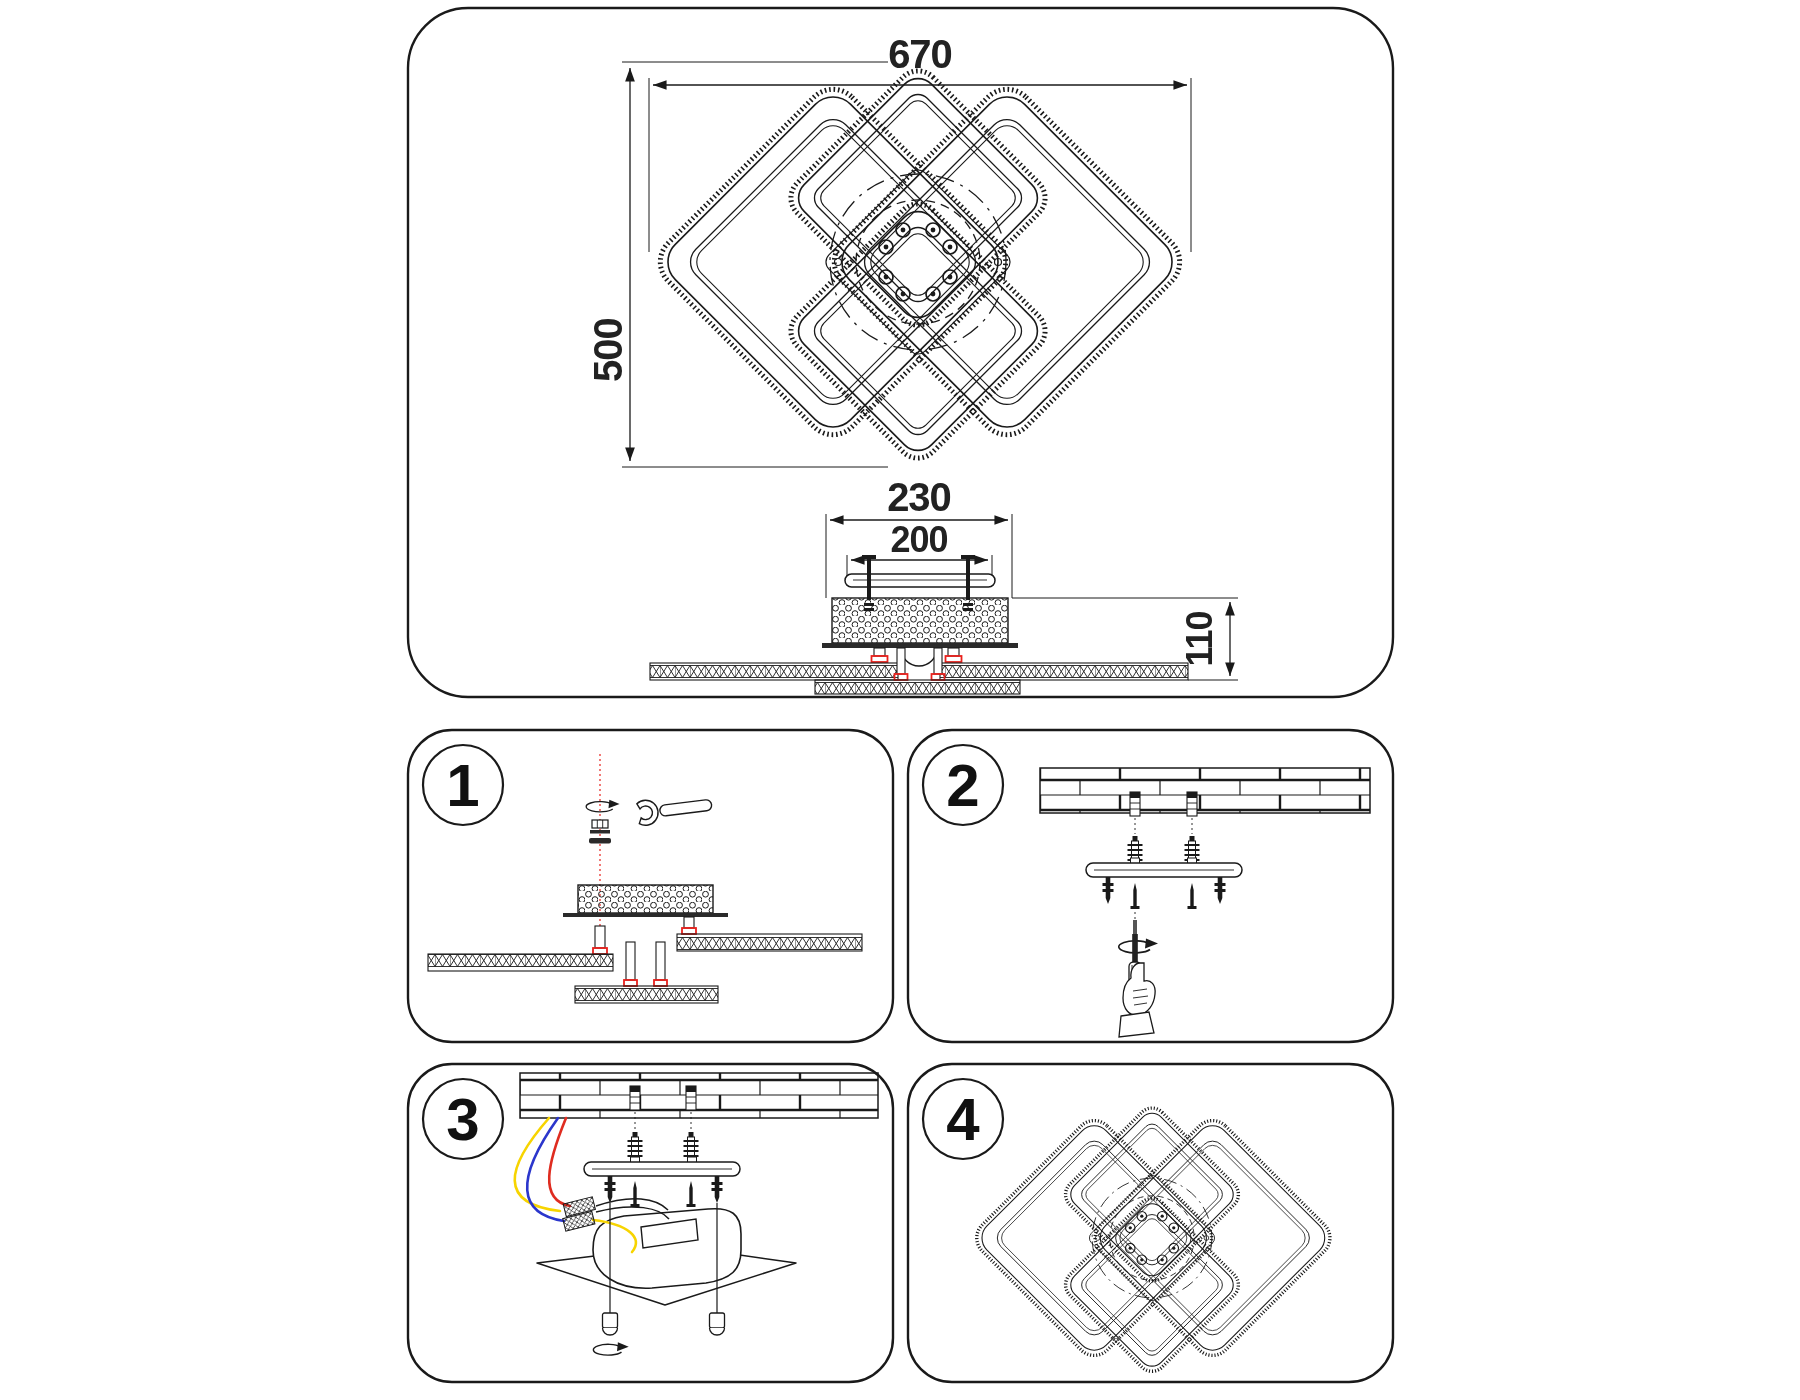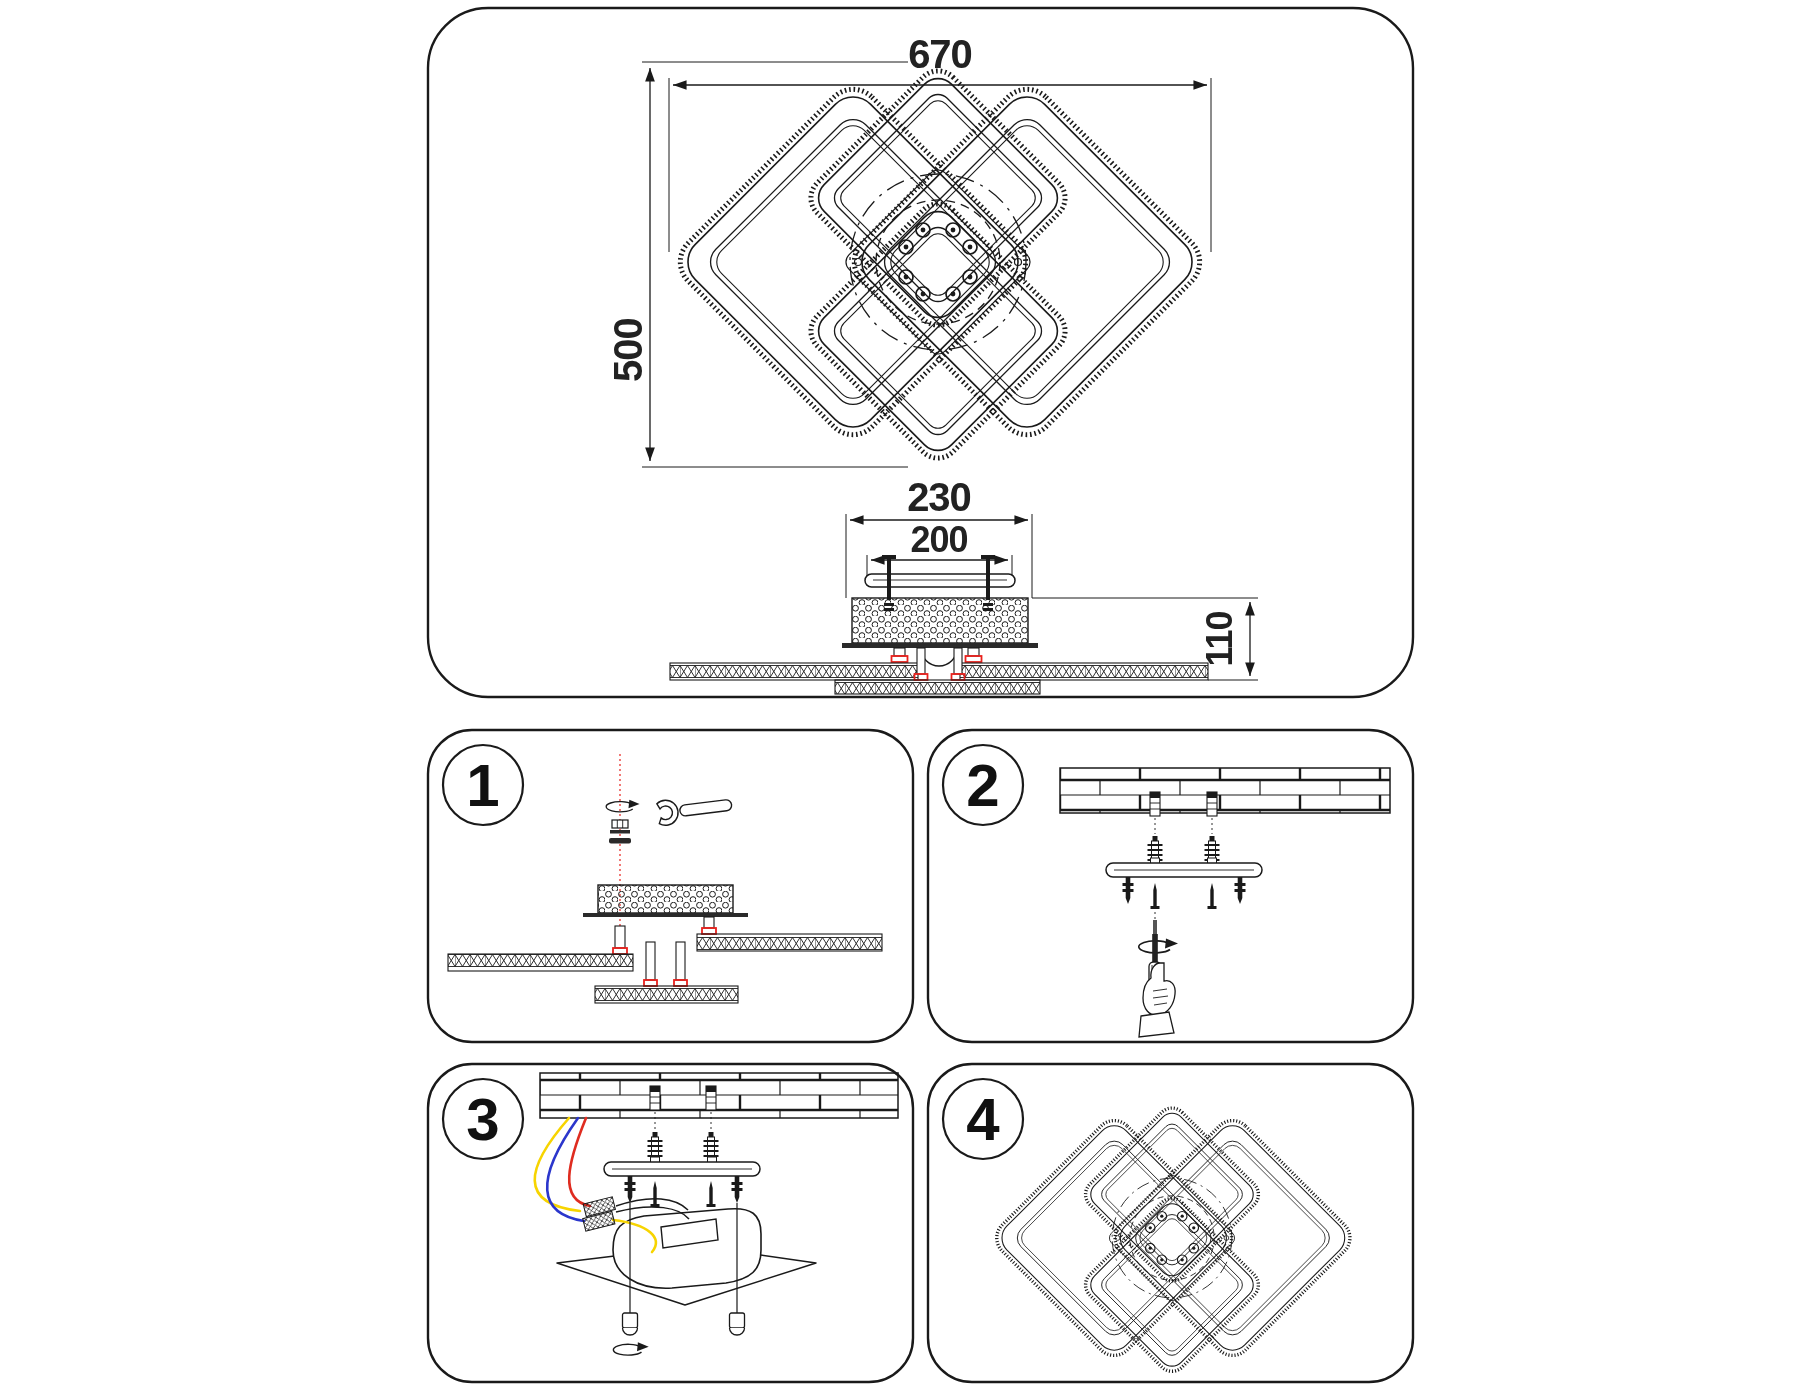--- a/index.html
+++ b/index.html
@@ -3,7 +3,7 @@
 <meta charset="utf-8">
 <style>
   html,body{margin:0;padding:0;background:#fff;}
-  #stage{position:relative;width:1432px;height:1400px;background:var(--paper,#fff);font-family:"Liberation Sans",sans-serif;margin-left:20px;}
+  #stage{position:relative;width:1432px;height:1400px;background:var(--paper,#fff);font-family:"Liberation Sans",sans-serif;}
   svg{display:block}
   .panel{fill:#fff;stroke:var(--line,#1a1a1a);stroke-width:2.4}
   .ln{fill:none;stroke:var(--line,#1a1a1a)}

